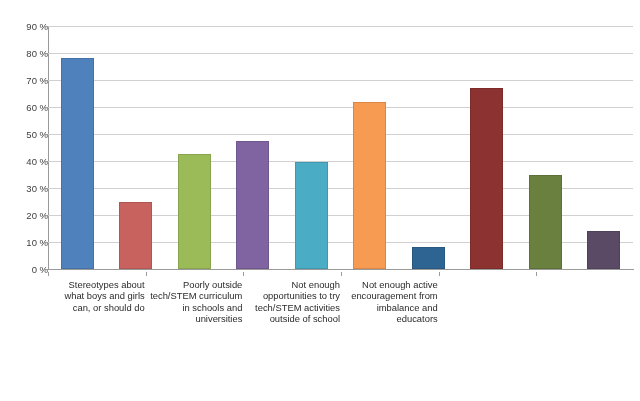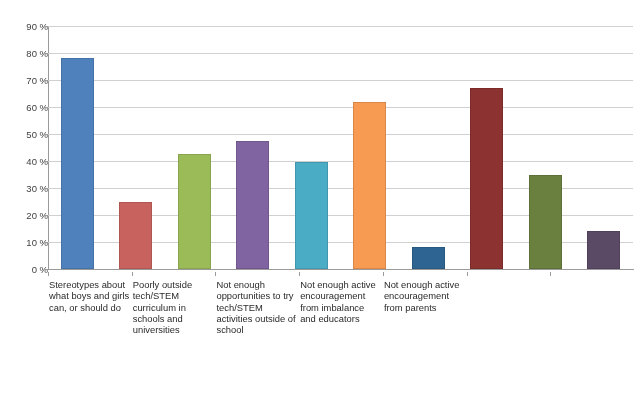--- a/index.html
+++ b/index.html
@@ -131,7 +131,7 @@
     font-size: 9.4px;
     line-height: 11.3px;
     color: #2a2a2a;
-    text-align: left;
+    text-align: right;
     word-wrap: break-word;
   }
 </style>

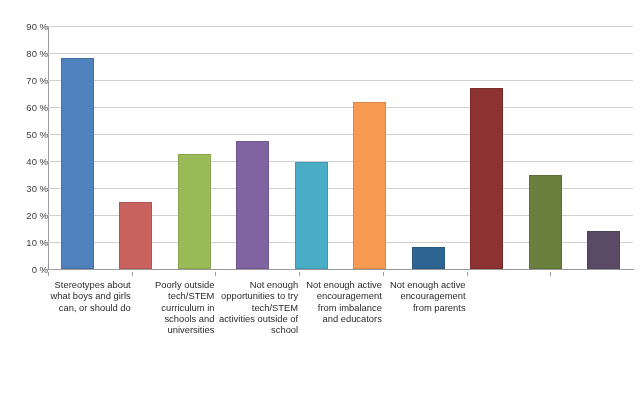--- a/index.html
+++ b/index.html
@@ -231,10 +231,6 @@
       </div>
       <div class="xlabel-slot">
         <div class="xlabel-tick"></div>
-        <span class="xlabel-text">Not enough active encouragement from parents</span>
-      </div>
-      <div class="xlabel-slot">
-        <div class="xlabel-tick"></div>
       </div>
       <div class="xlabel-slot">
         <div class="xlabel-tick"></div>

